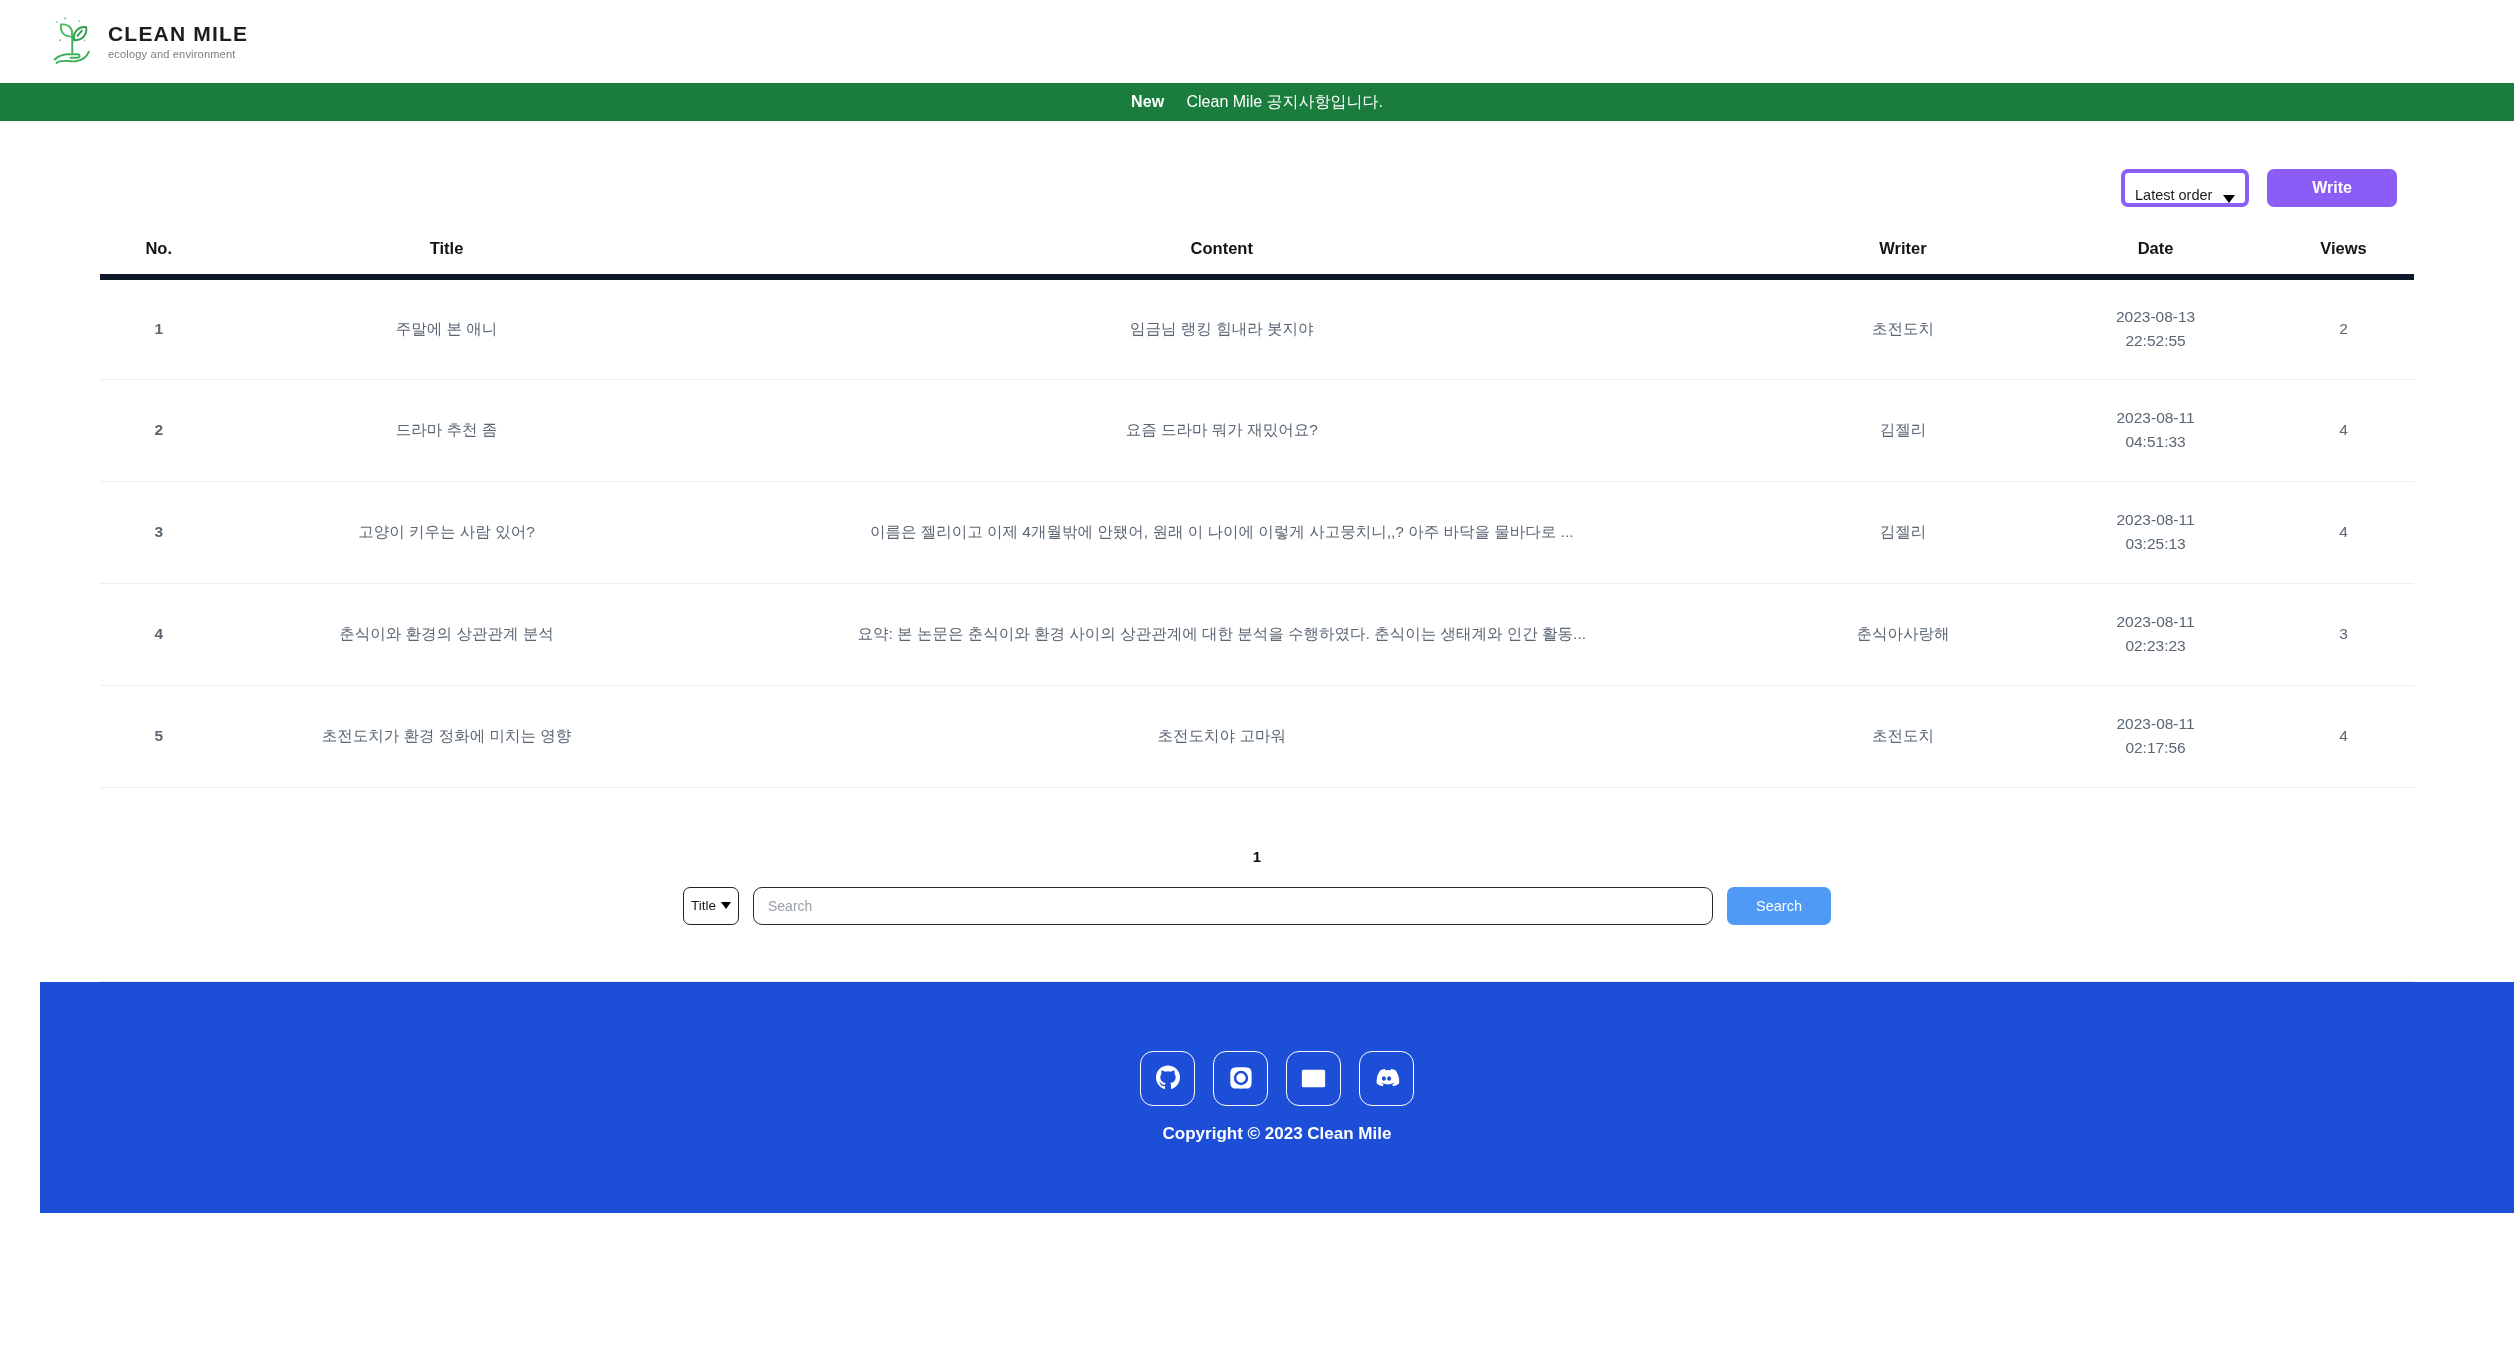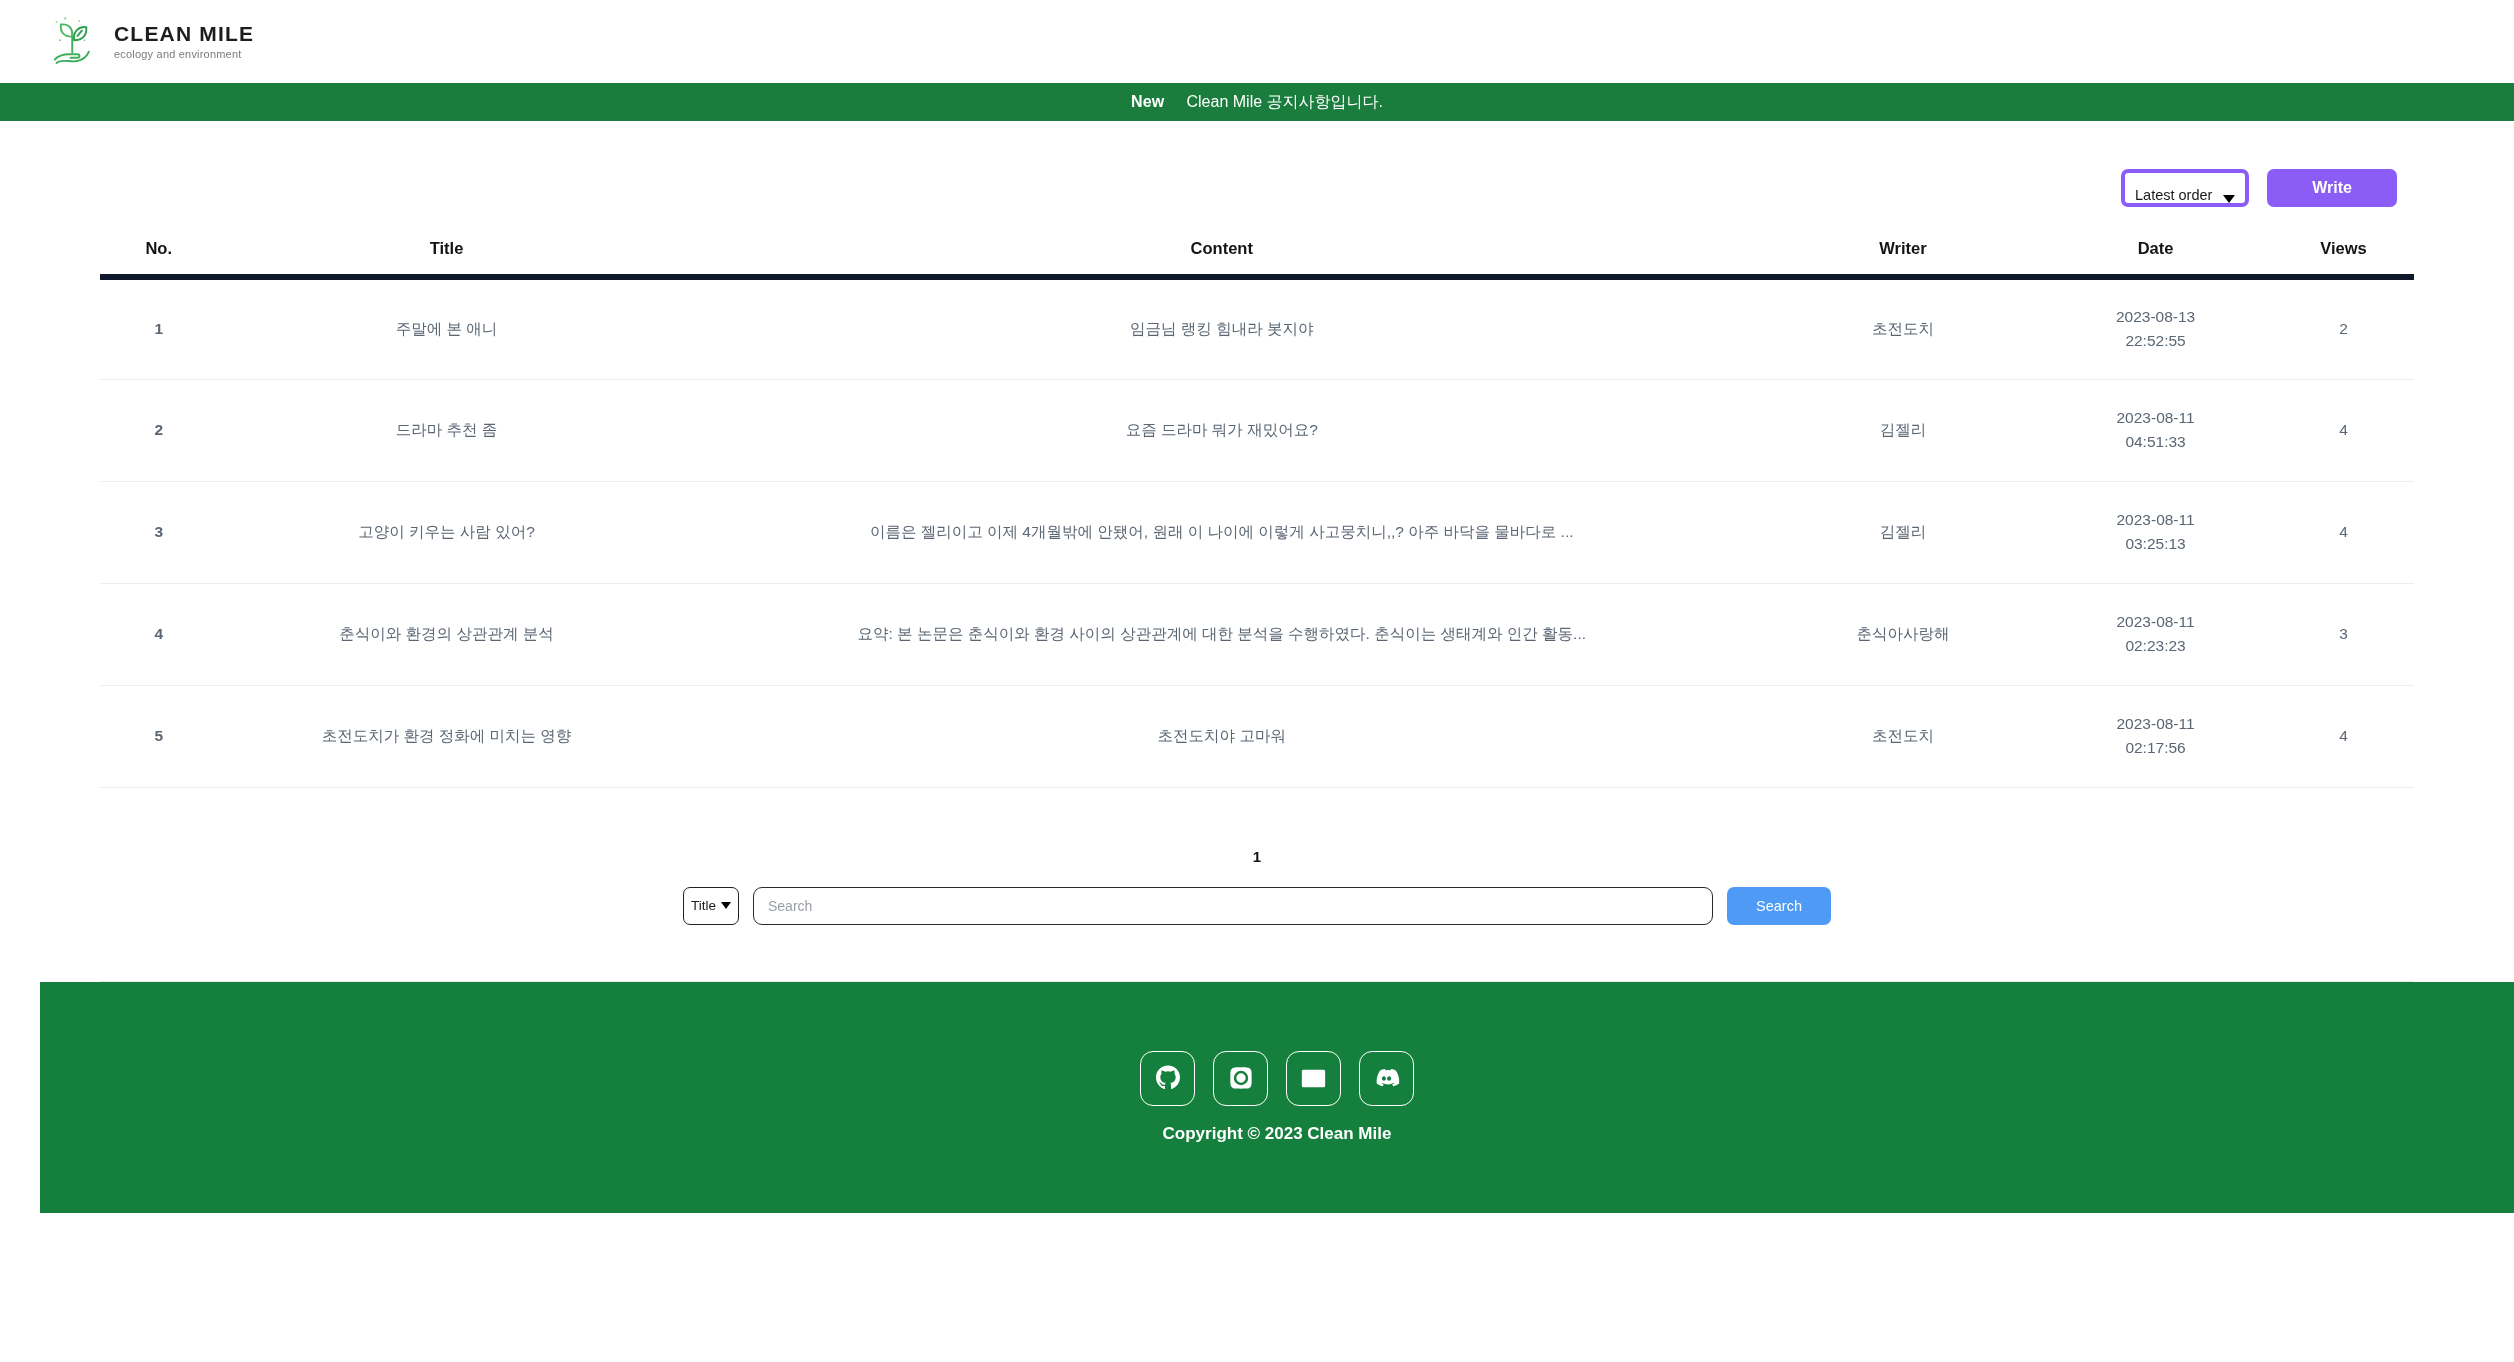--- a/index.html
+++ b/index.html
@@ -20,7 +20,7 @@
     padding: 0 44px 0 46px;
     background: #ffffff;
   }
-  .brand { display: flex; align-items: center; gap: 12px; }
+  .brand { display: flex; align-items: center; gap: 6px; }
   .brand-mark { width: 56px; height: 56px; flex: none; }
   .brand-text { display: flex; flex-direction: column; justify-content: center; line-height: 1; }
   .brand-title {

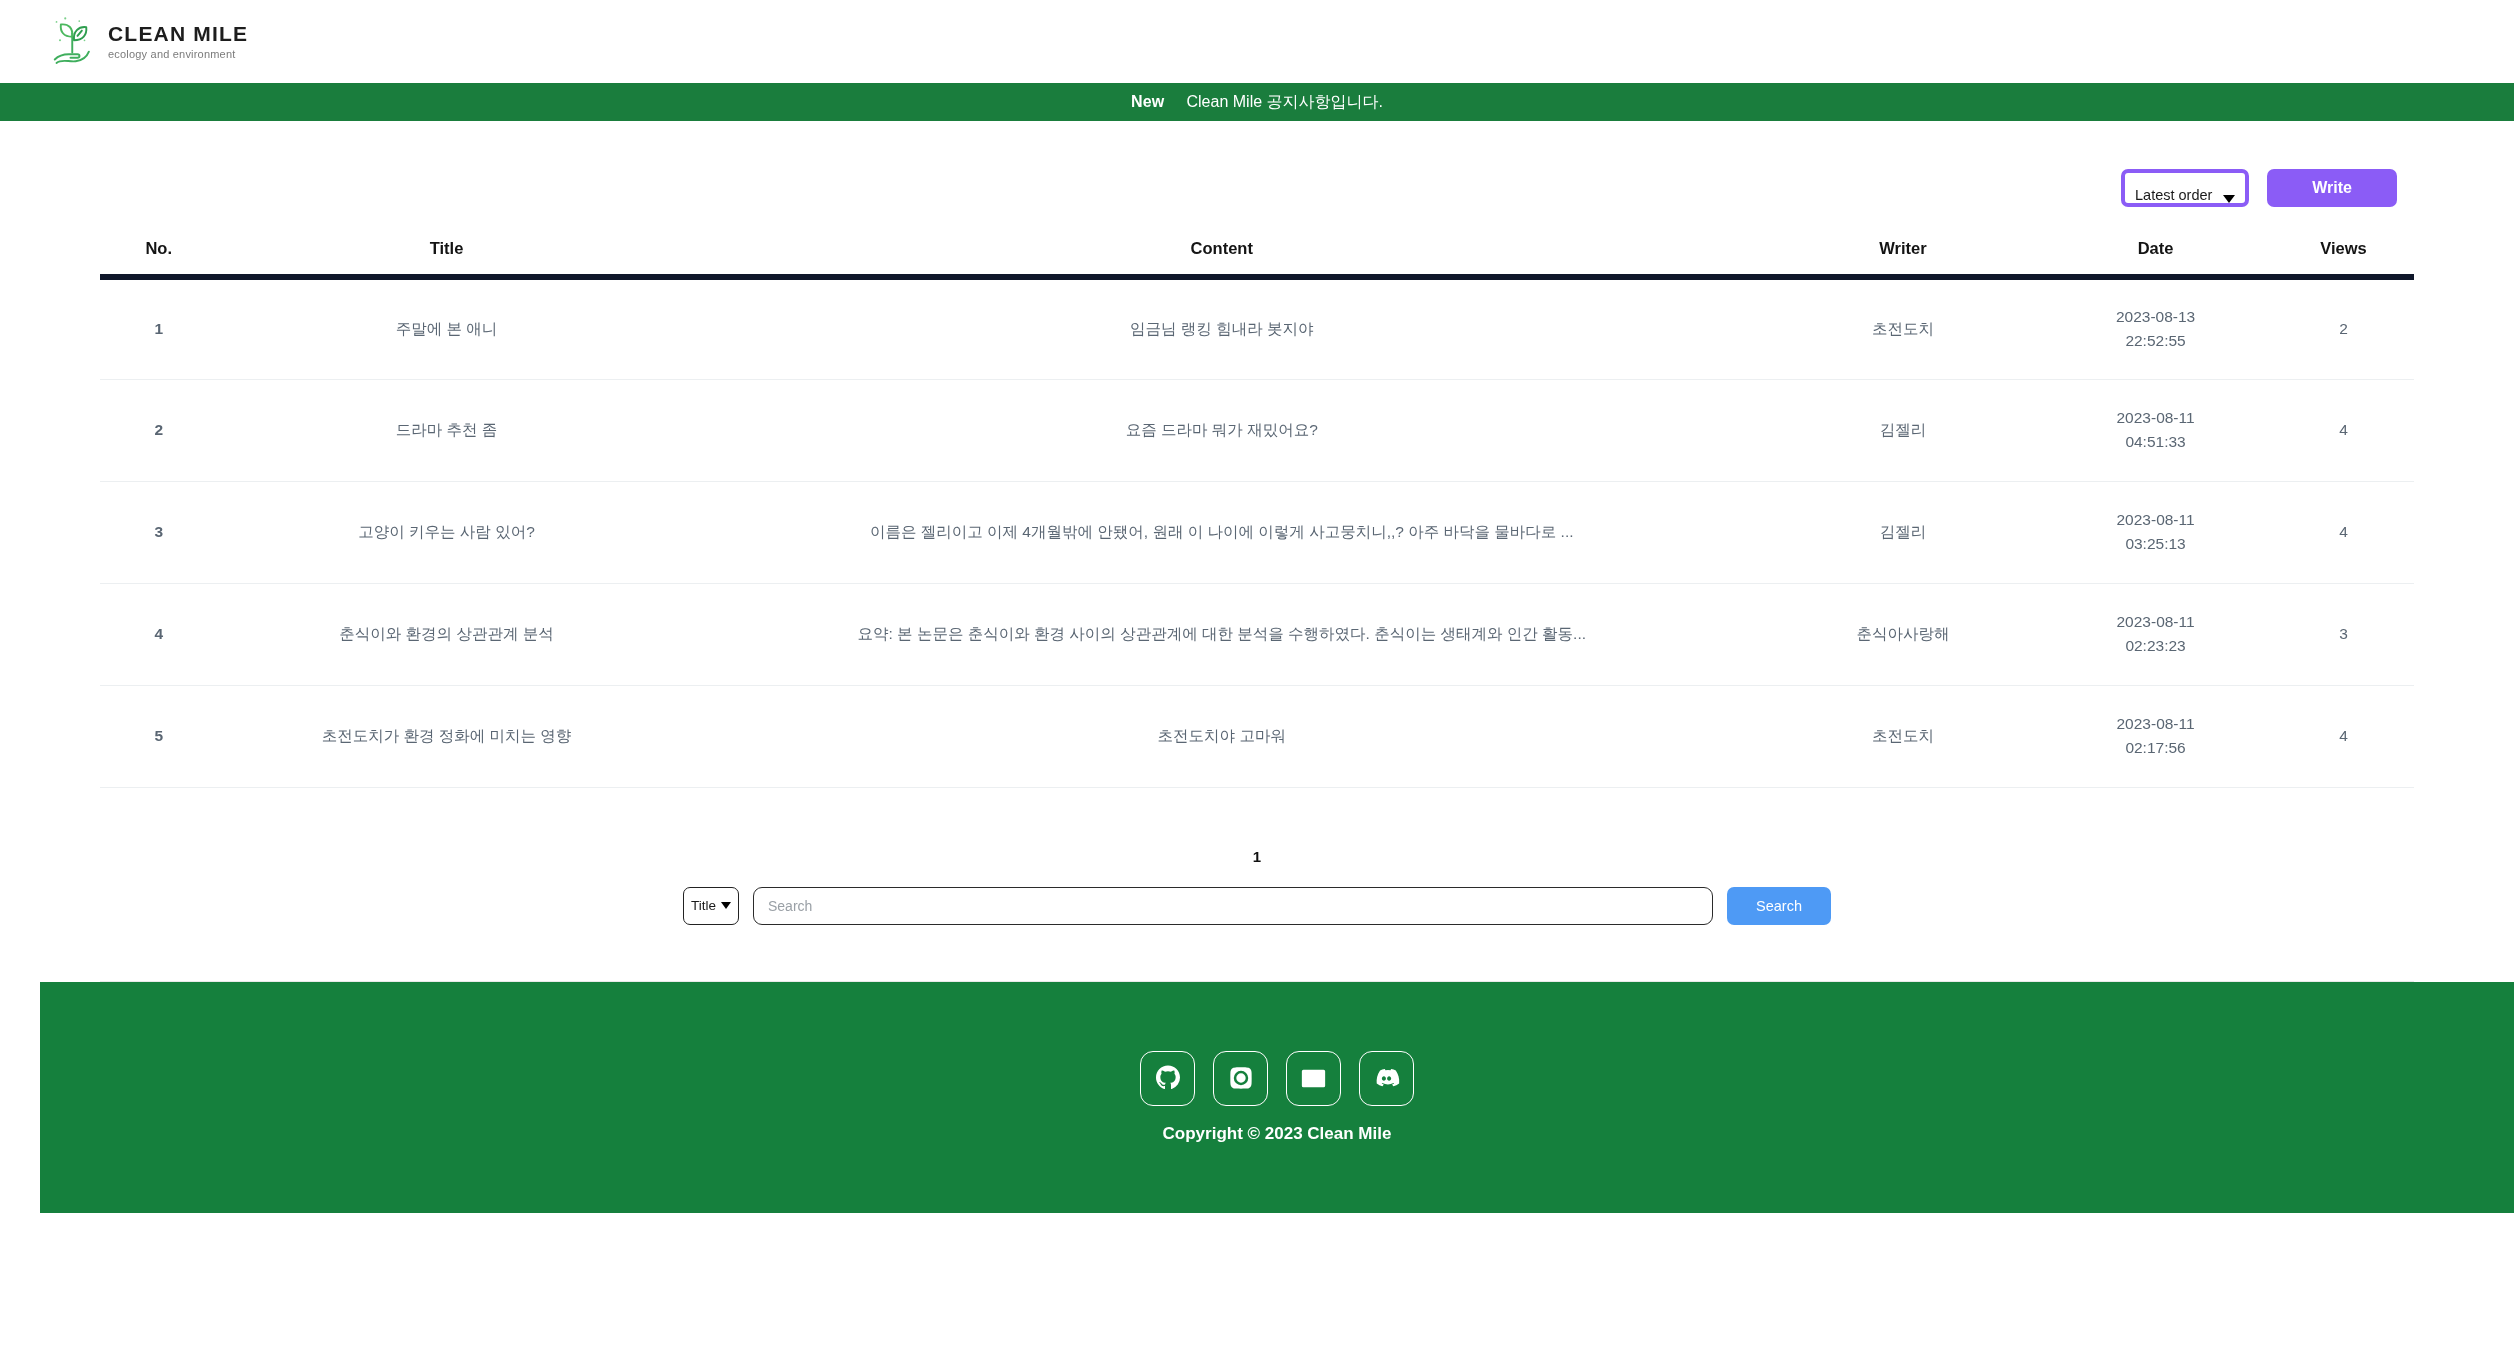--- a/index.html
+++ b/index.html
@@ -207,7 +207,7 @@
   
   .footer {
     height: 231px;
-    background: #15803d;
+    background: #1d4ed8;
     display: flex;
     flex-direction: column;
     align-items: center;

